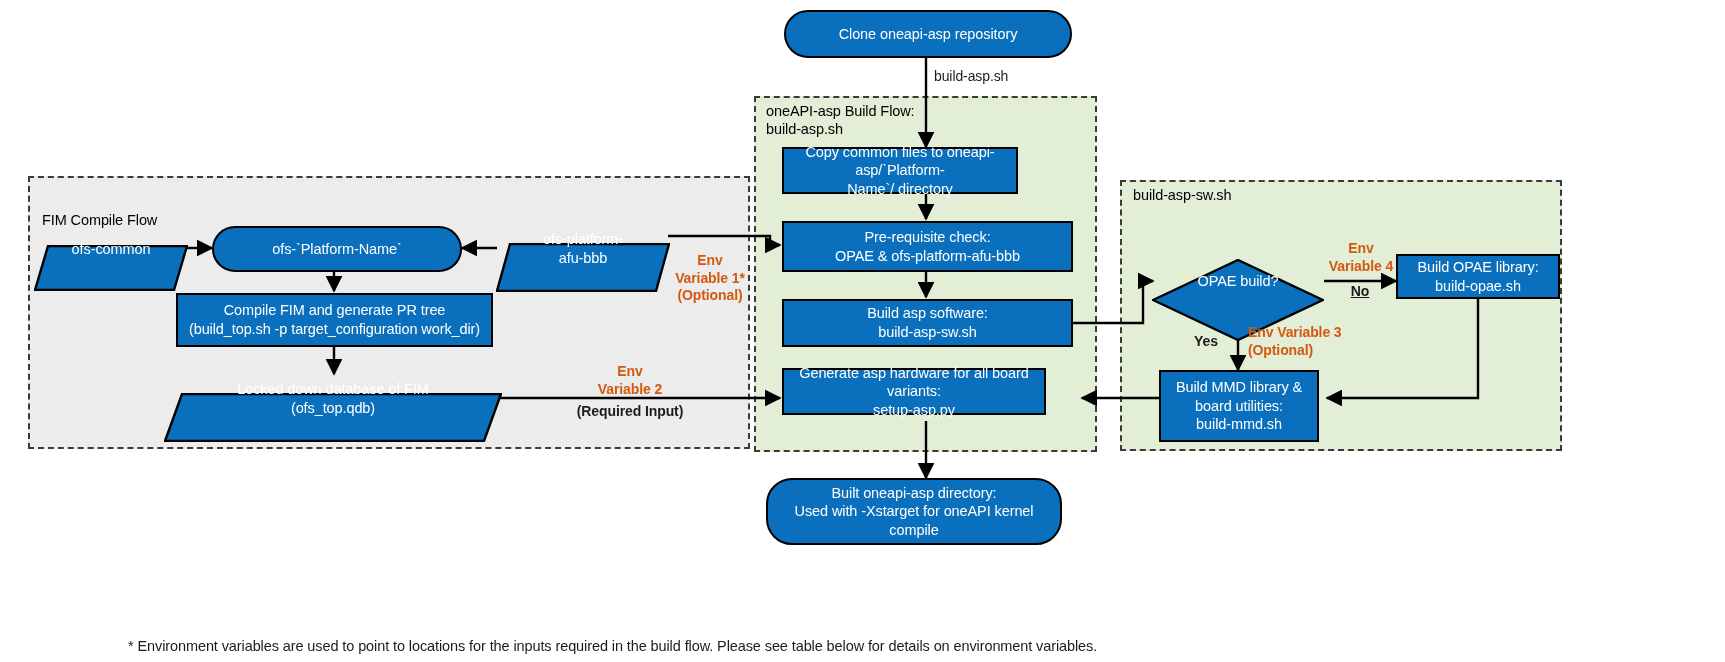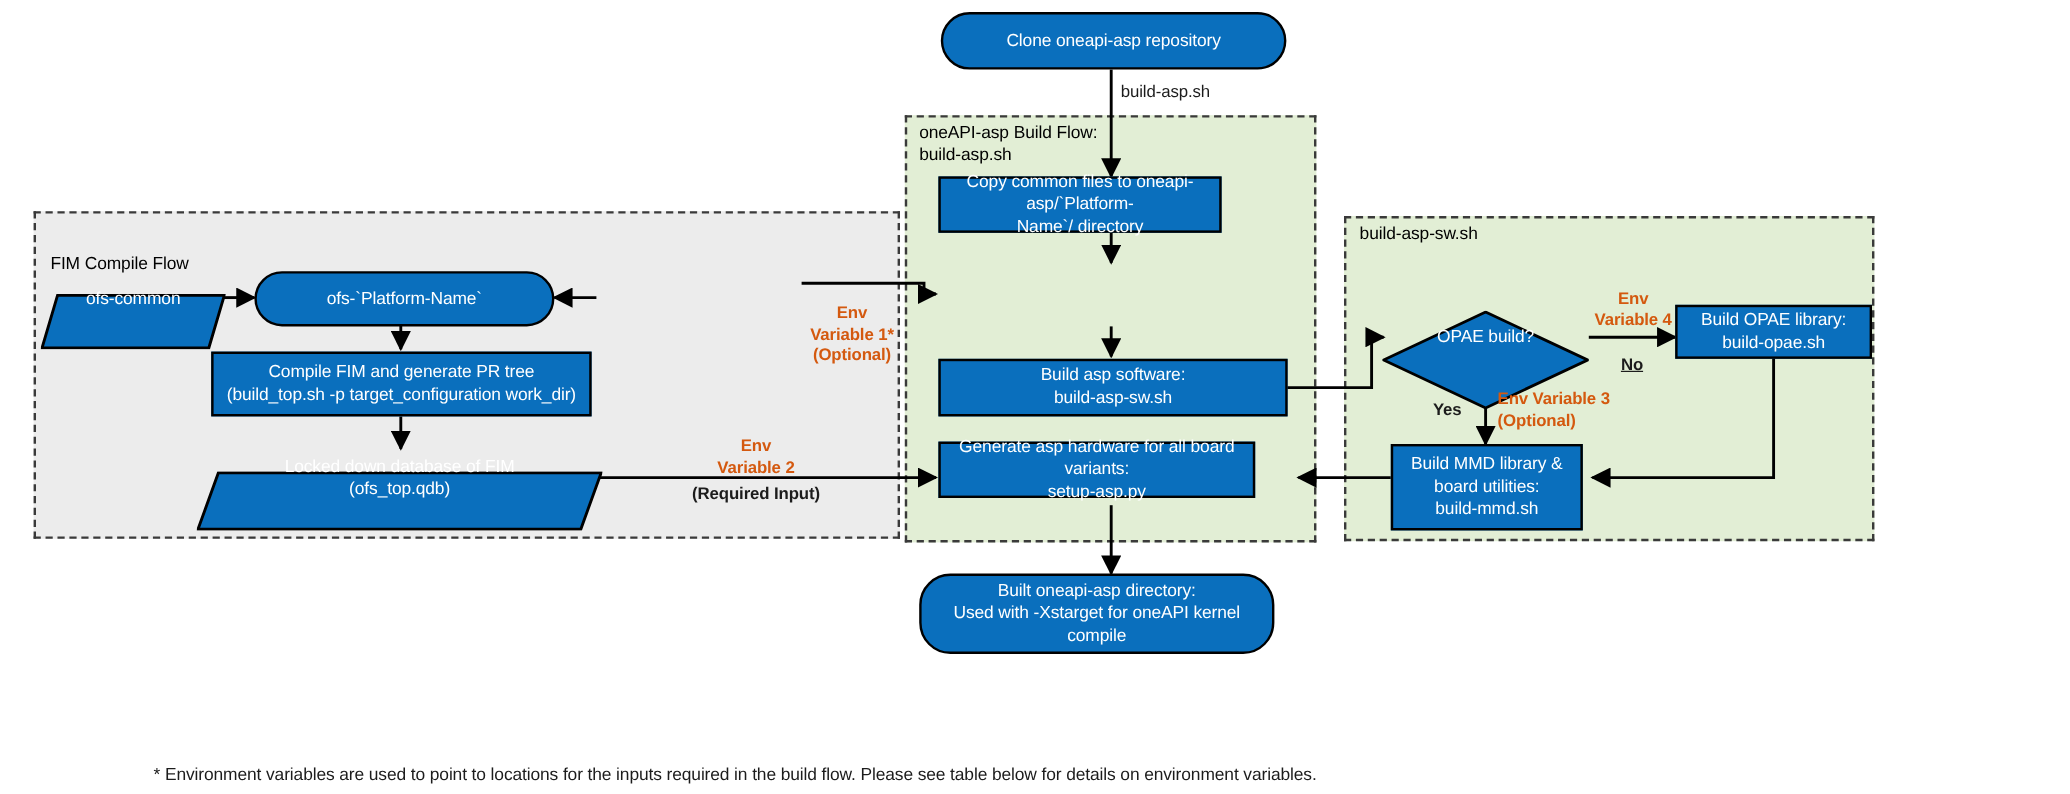--- a/index.html
+++ b/index.html
@@ -192,6 +192,15 @@
 
   <div class="node rounded" style="left:212px; top:226px; width:250px; height:46px;">ofs-`Platform-Name`</div>
 
+  <div class="node para" style="left:496px; top:224px; width:174px; height:49px;">
+    <div class="para-inner">
+      <svg viewBox="0 0 174 49" preserveAspectRatio="none">
+        <polygon points="14,1 173,1 160,48 1,48" fill="#0a6fbd" stroke="#000000" stroke-width="2.4" vector-effect="non-scaling-stroke"></polygon>
+      </svg>
+    </div>
+    <div class="para-text">ofs-platform-
+afu-bbb</div>
+  </div>
 
   <div class="node" style="left:176px; top:293px; width:317px; height:54px;">Compile FIM and generate PR tree
 (build_top.sh -p target_configuration work_dir)</div>

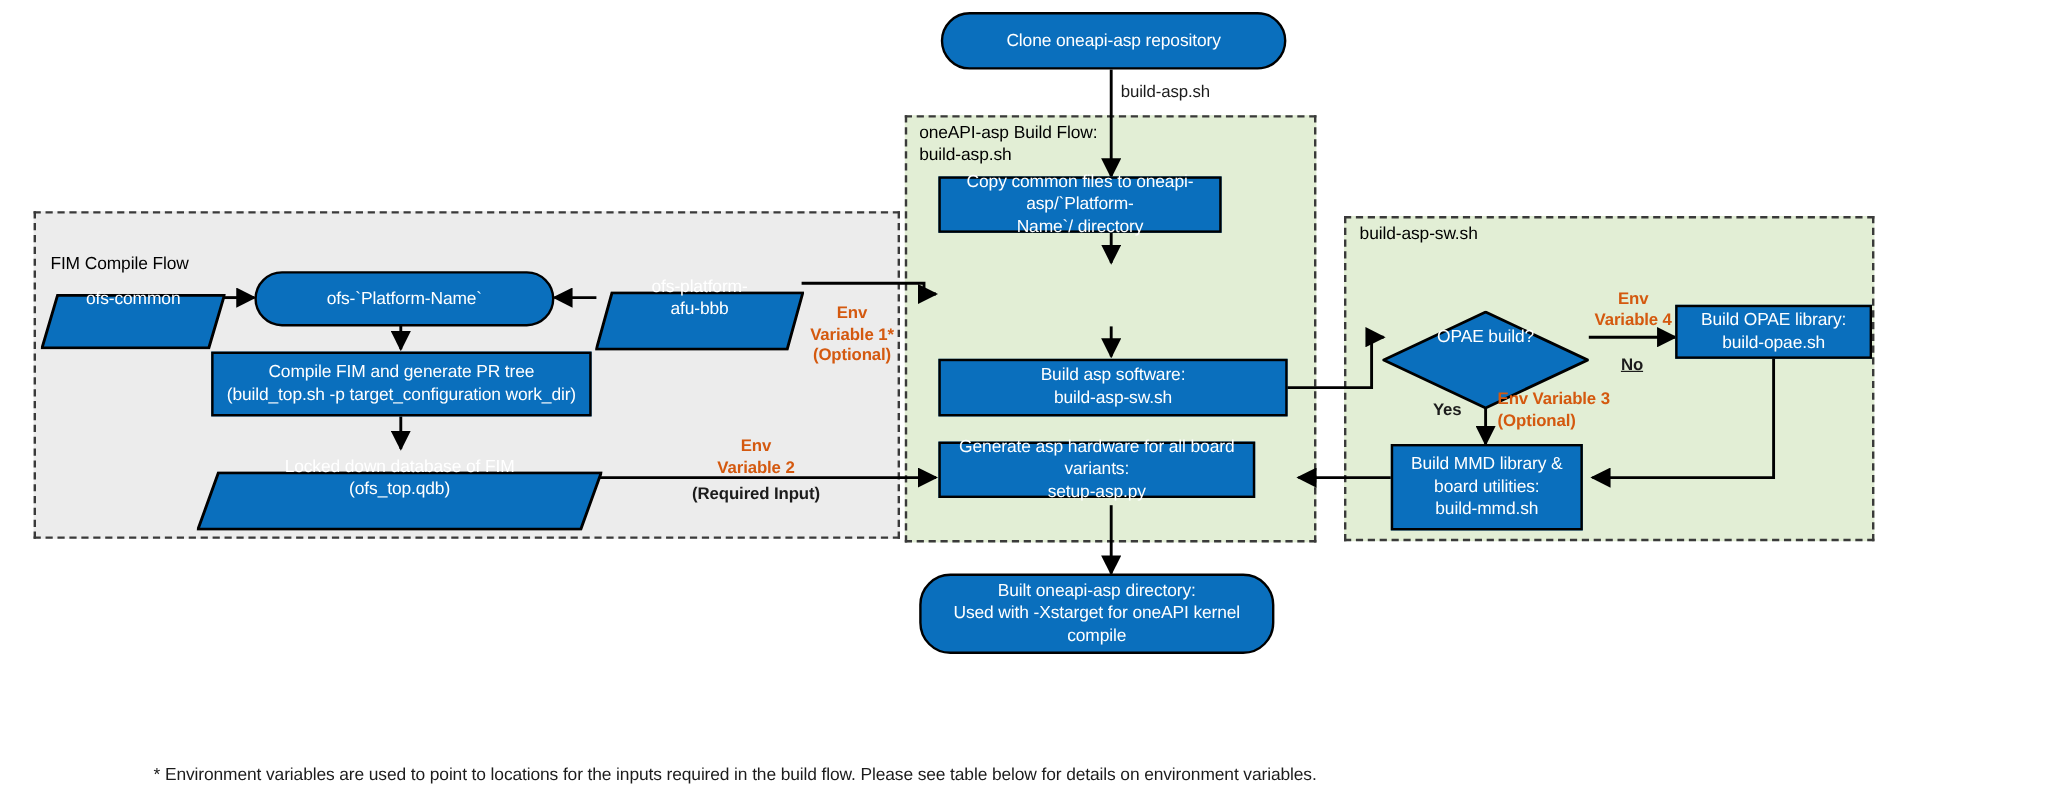--- a/index.html
+++ b/index.html
@@ -171,6 +171,8 @@
   <div class="node" style="left:782px; top:147px; width:236px; height:47px;">Copy common files to oneapi-asp/`Platform-
 Name`/ directory</div>
 
+  <div class="node" style="left:782px; top:221px; width:291px; height:51px;">Pre-requisite check:
+OPAE &amp; ofs-platform-afu-bbb</div>
 
   <div class="node" style="left:782px; top:299px; width:291px; height:48px;">Build asp software:
 build-asp-sw.sh</div>

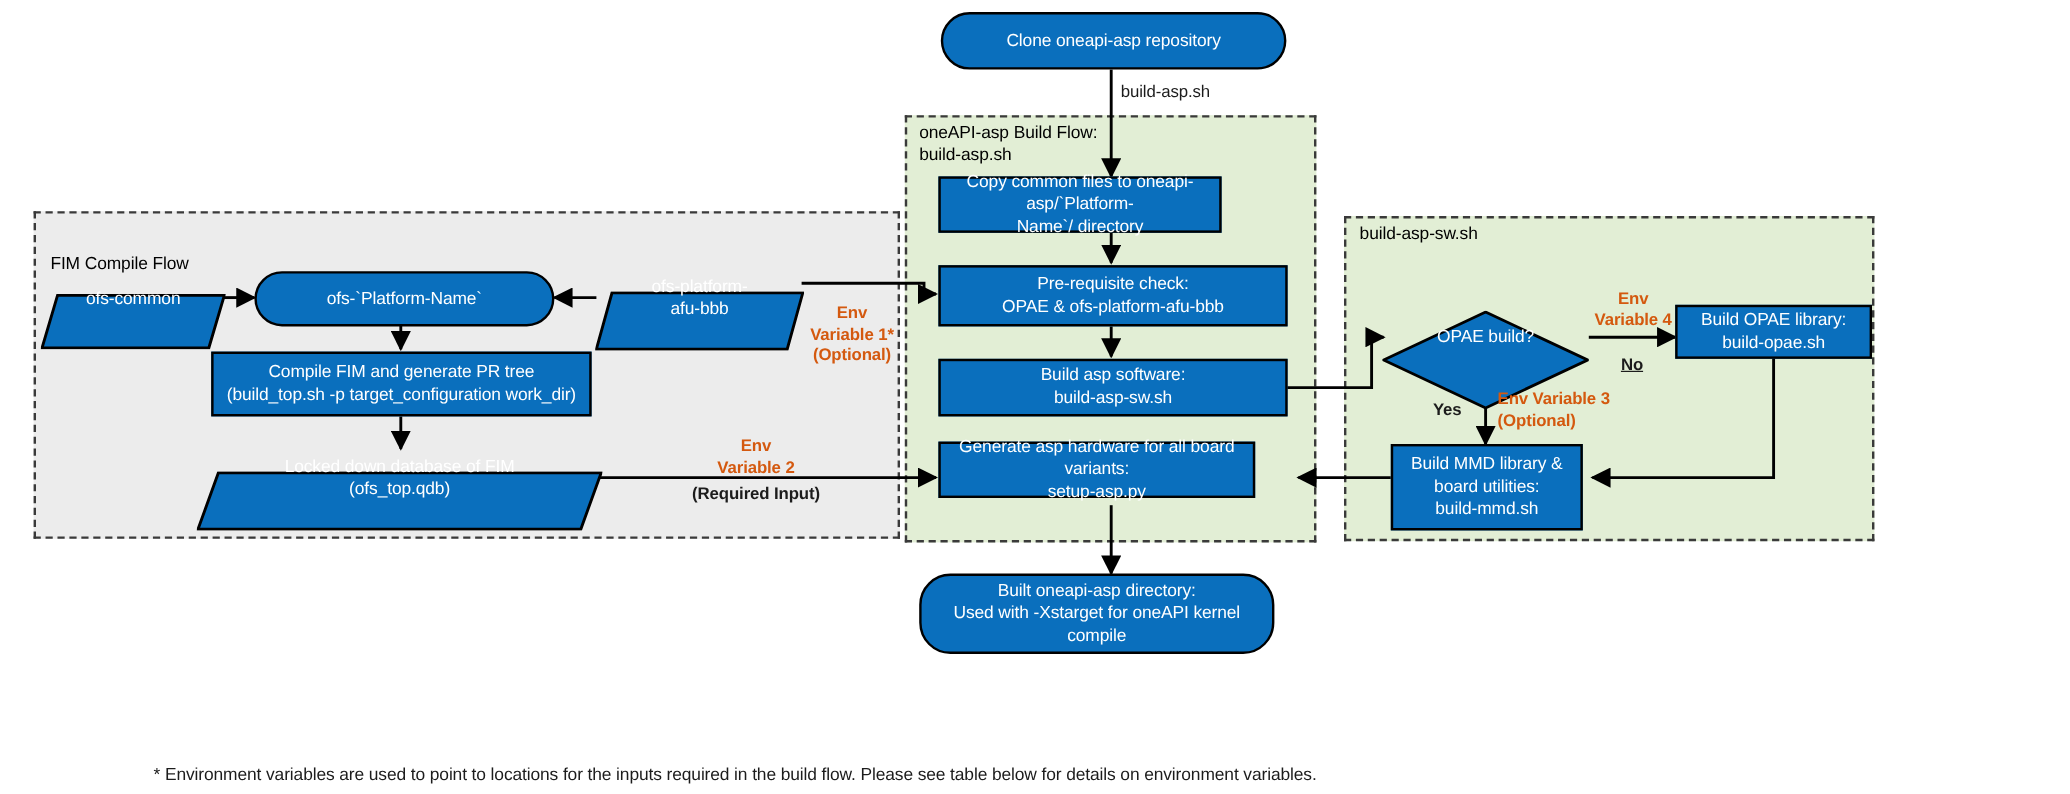--- a/index.html
+++ b/index.html
@@ -247,7 +247,7 @@
   <div class="edge-label env" style="left:1325px; top:240px; width:72px;">Env
 Variable 4</div>
 
-  <div class="edge-label bold" style="left:1340px; top:295px; width:40px;text-decoration:underline;">No</div>
+  <div class="edge-label bold" style="left:1340px; top:283px; width:40px;text-decoration:underline;">No</div>
 
   <div class="edge-label bold" style="left:1186px; top:333px; width:40px;">Yes</div>
 

